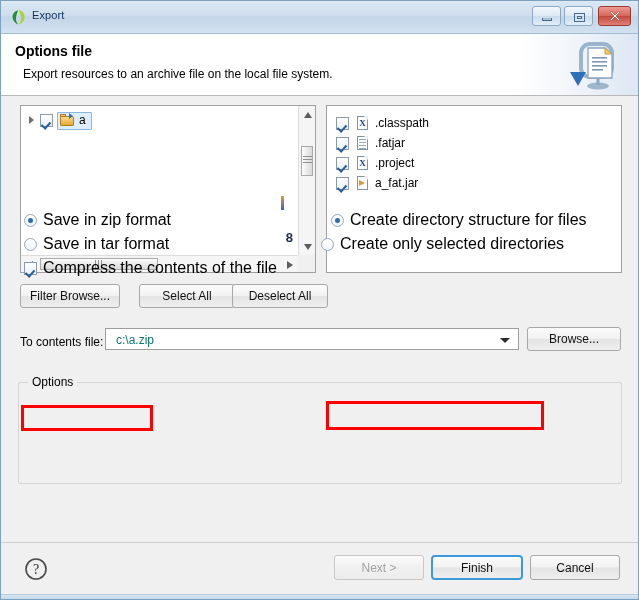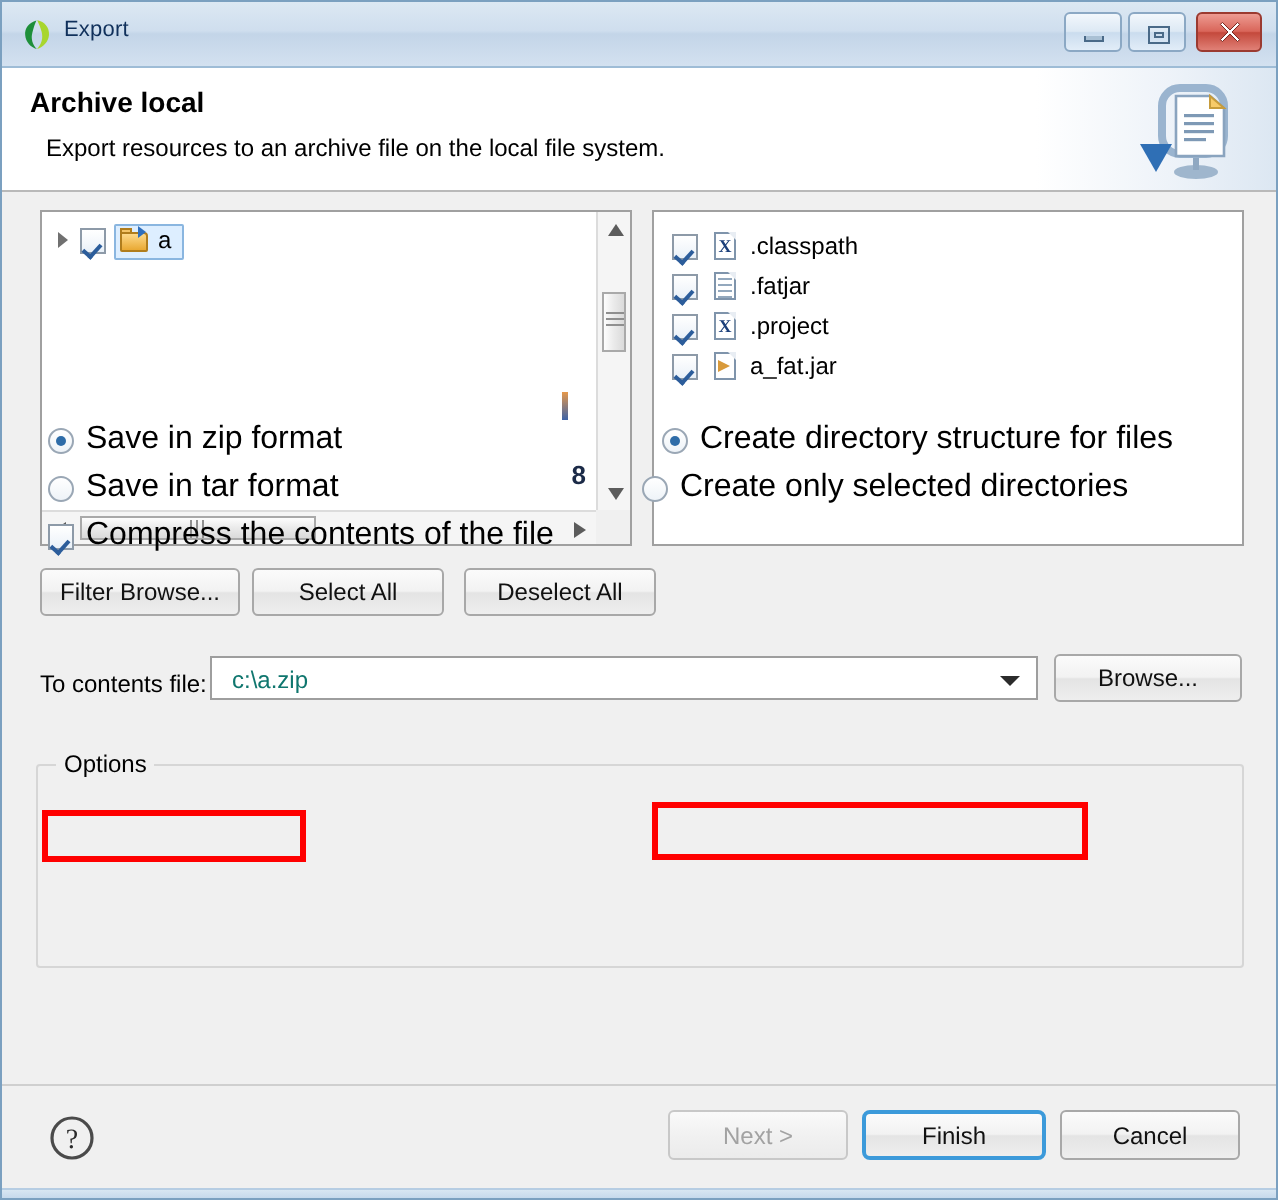--- a/index.html
+++ b/index.html
@@ -451,7 +451,7 @@
 
   <div id="banner">
     <div id="banner-grad"></div>
-    <div id="banner-title">Archive local</div>
+    <div id="banner-title">Options file</div>
     <div id="banner-desc">Export resources to an archive file on the local file system.</div>
     <svg id="banner-icon" viewBox="0 0 56 54">
       <ellipse cx="30" cy="48" rx="11" ry="3.5" fill="#9fb6cd"></ellipse>

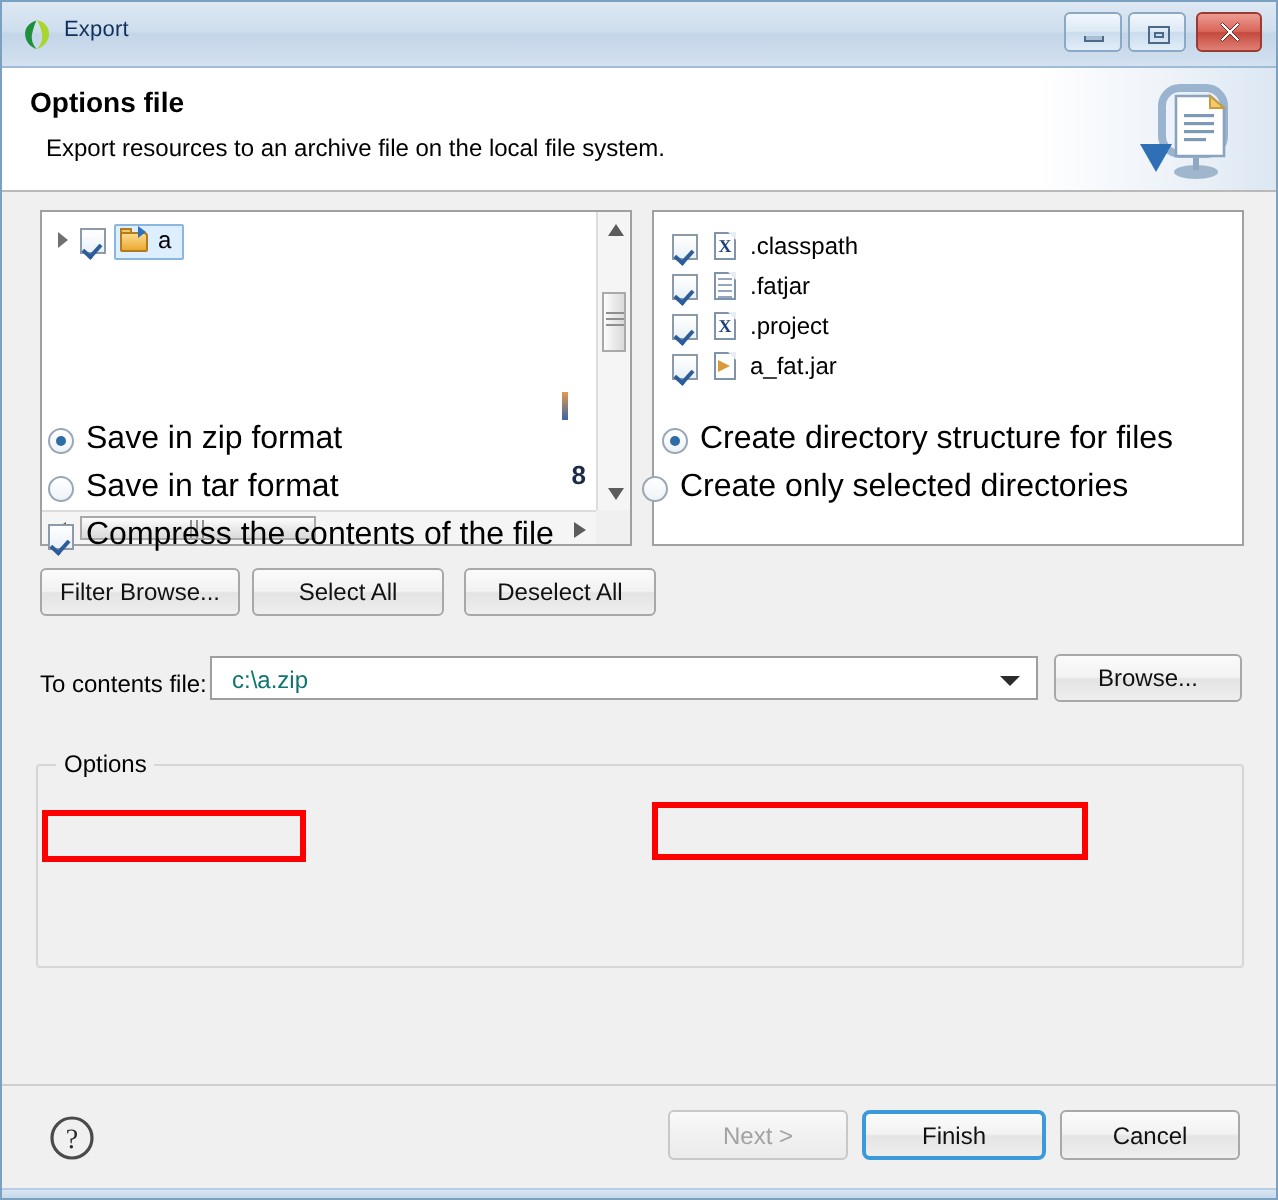--- a/index.html
+++ b/index.html
@@ -318,7 +318,7 @@
   }
 
   #btn-filter   { left: 19px;  top: 188px; width: 100px; height: 24px; }
-  #btn-selall   { left: 125px; top: 188px; width: 96px;  height: 24px; }
+  #btn-selall   { left: 138px; top: 188px; width: 96px;  height: 24px; }
   #btn-deselall { left: 231px; top: 188px; width: 96px;  height: 24px; }
 
   

